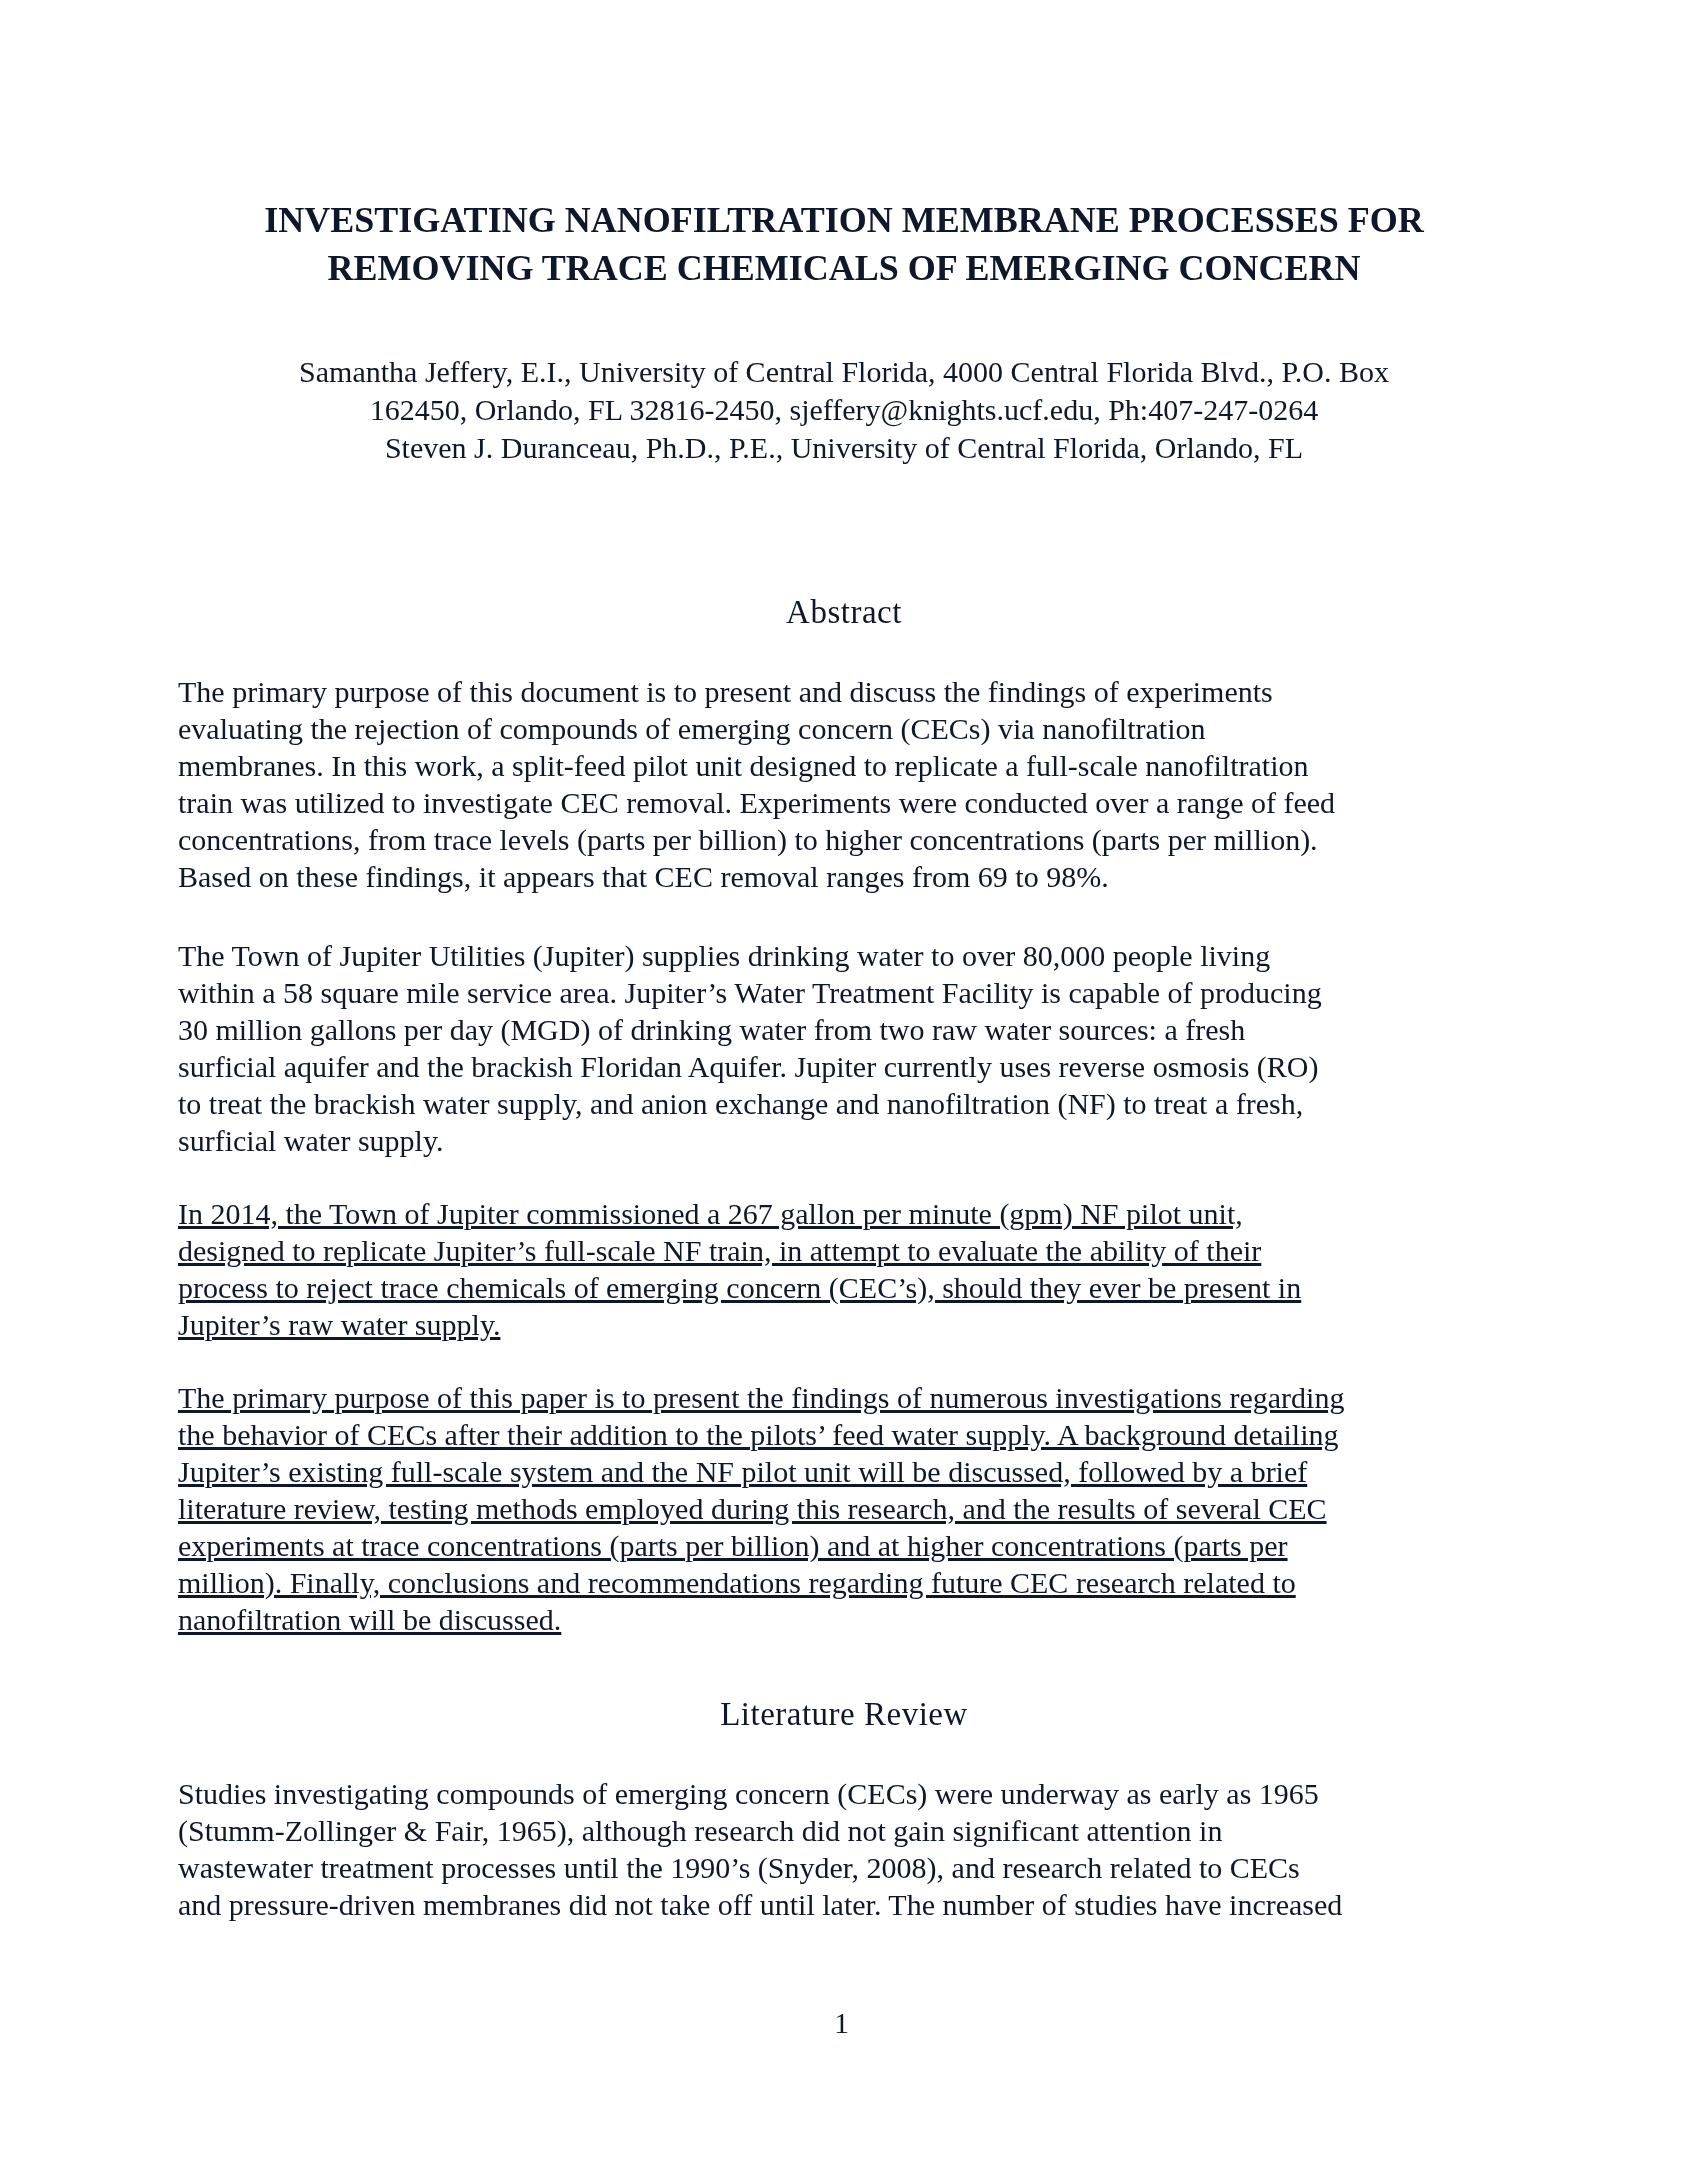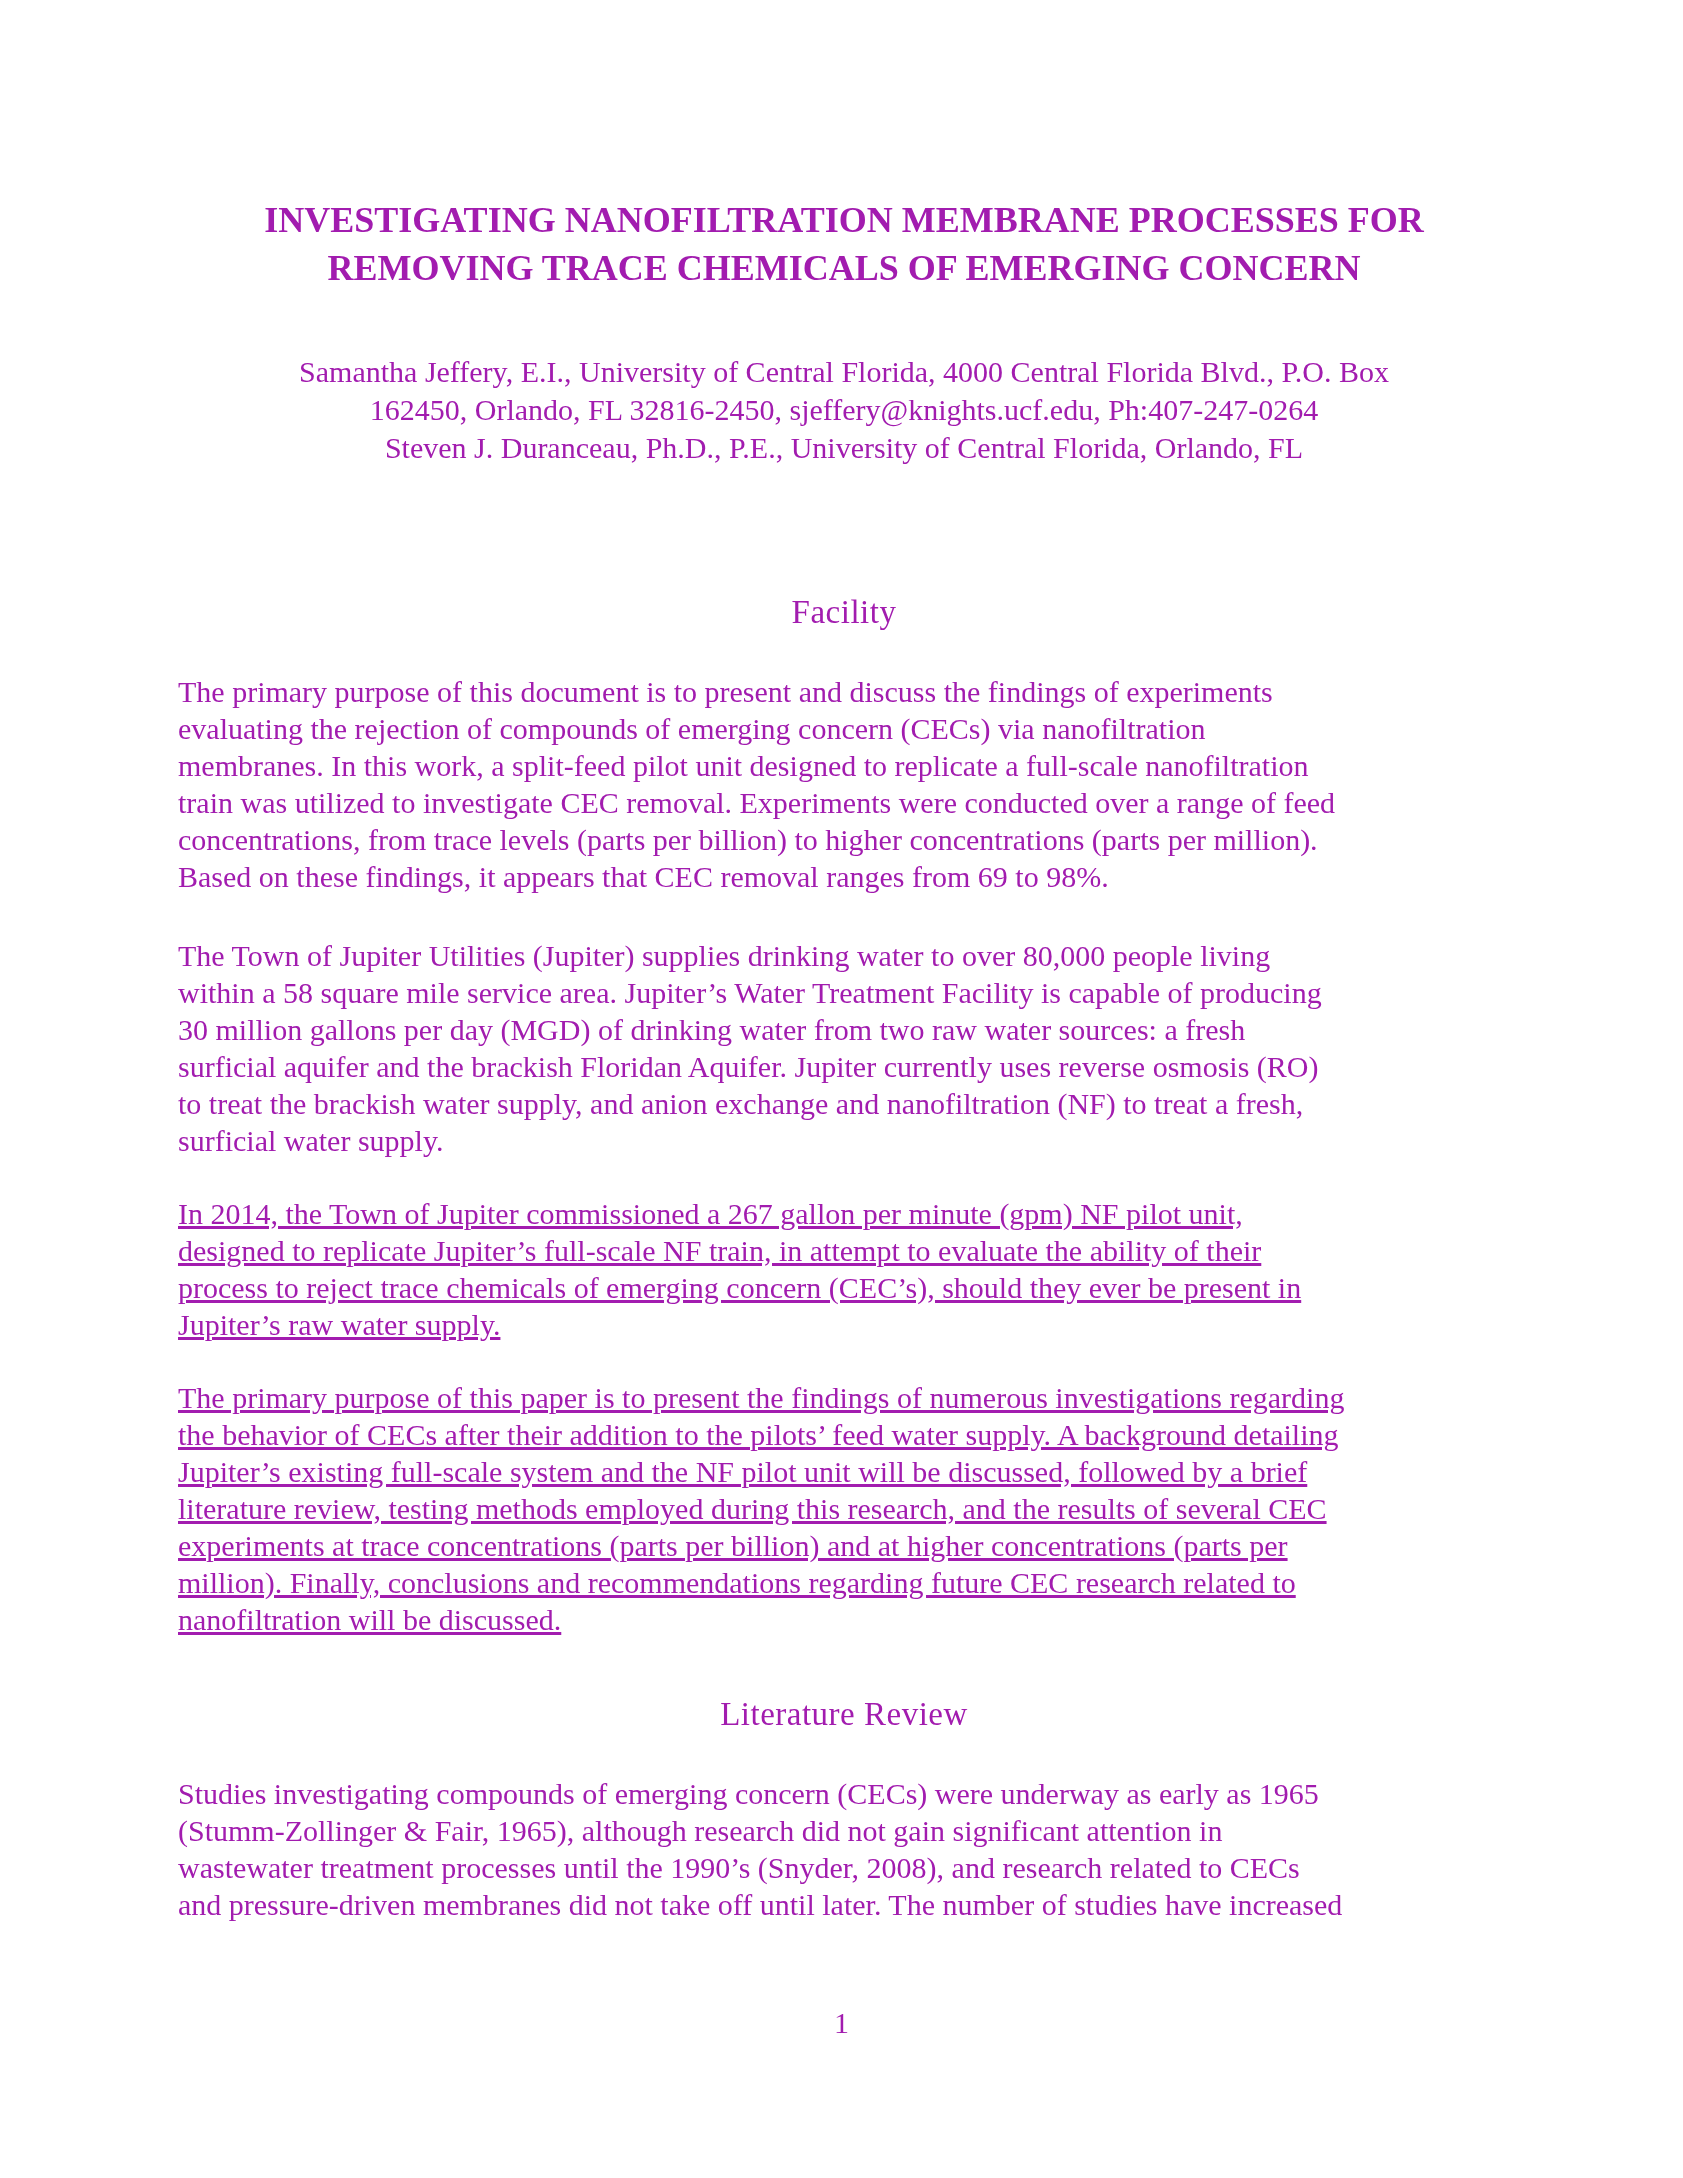--- a/index.html
+++ b/index.html
@@ -9,7 +9,7 @@
     width: 1683px;
     height: 2178px;
     background: #ffffff;
-    color: #a21caf;
+    color: #0f172a;
     font-family: "Liberation Serif", "DejaVu Serif", serif;
     overflow: hidden;
   }

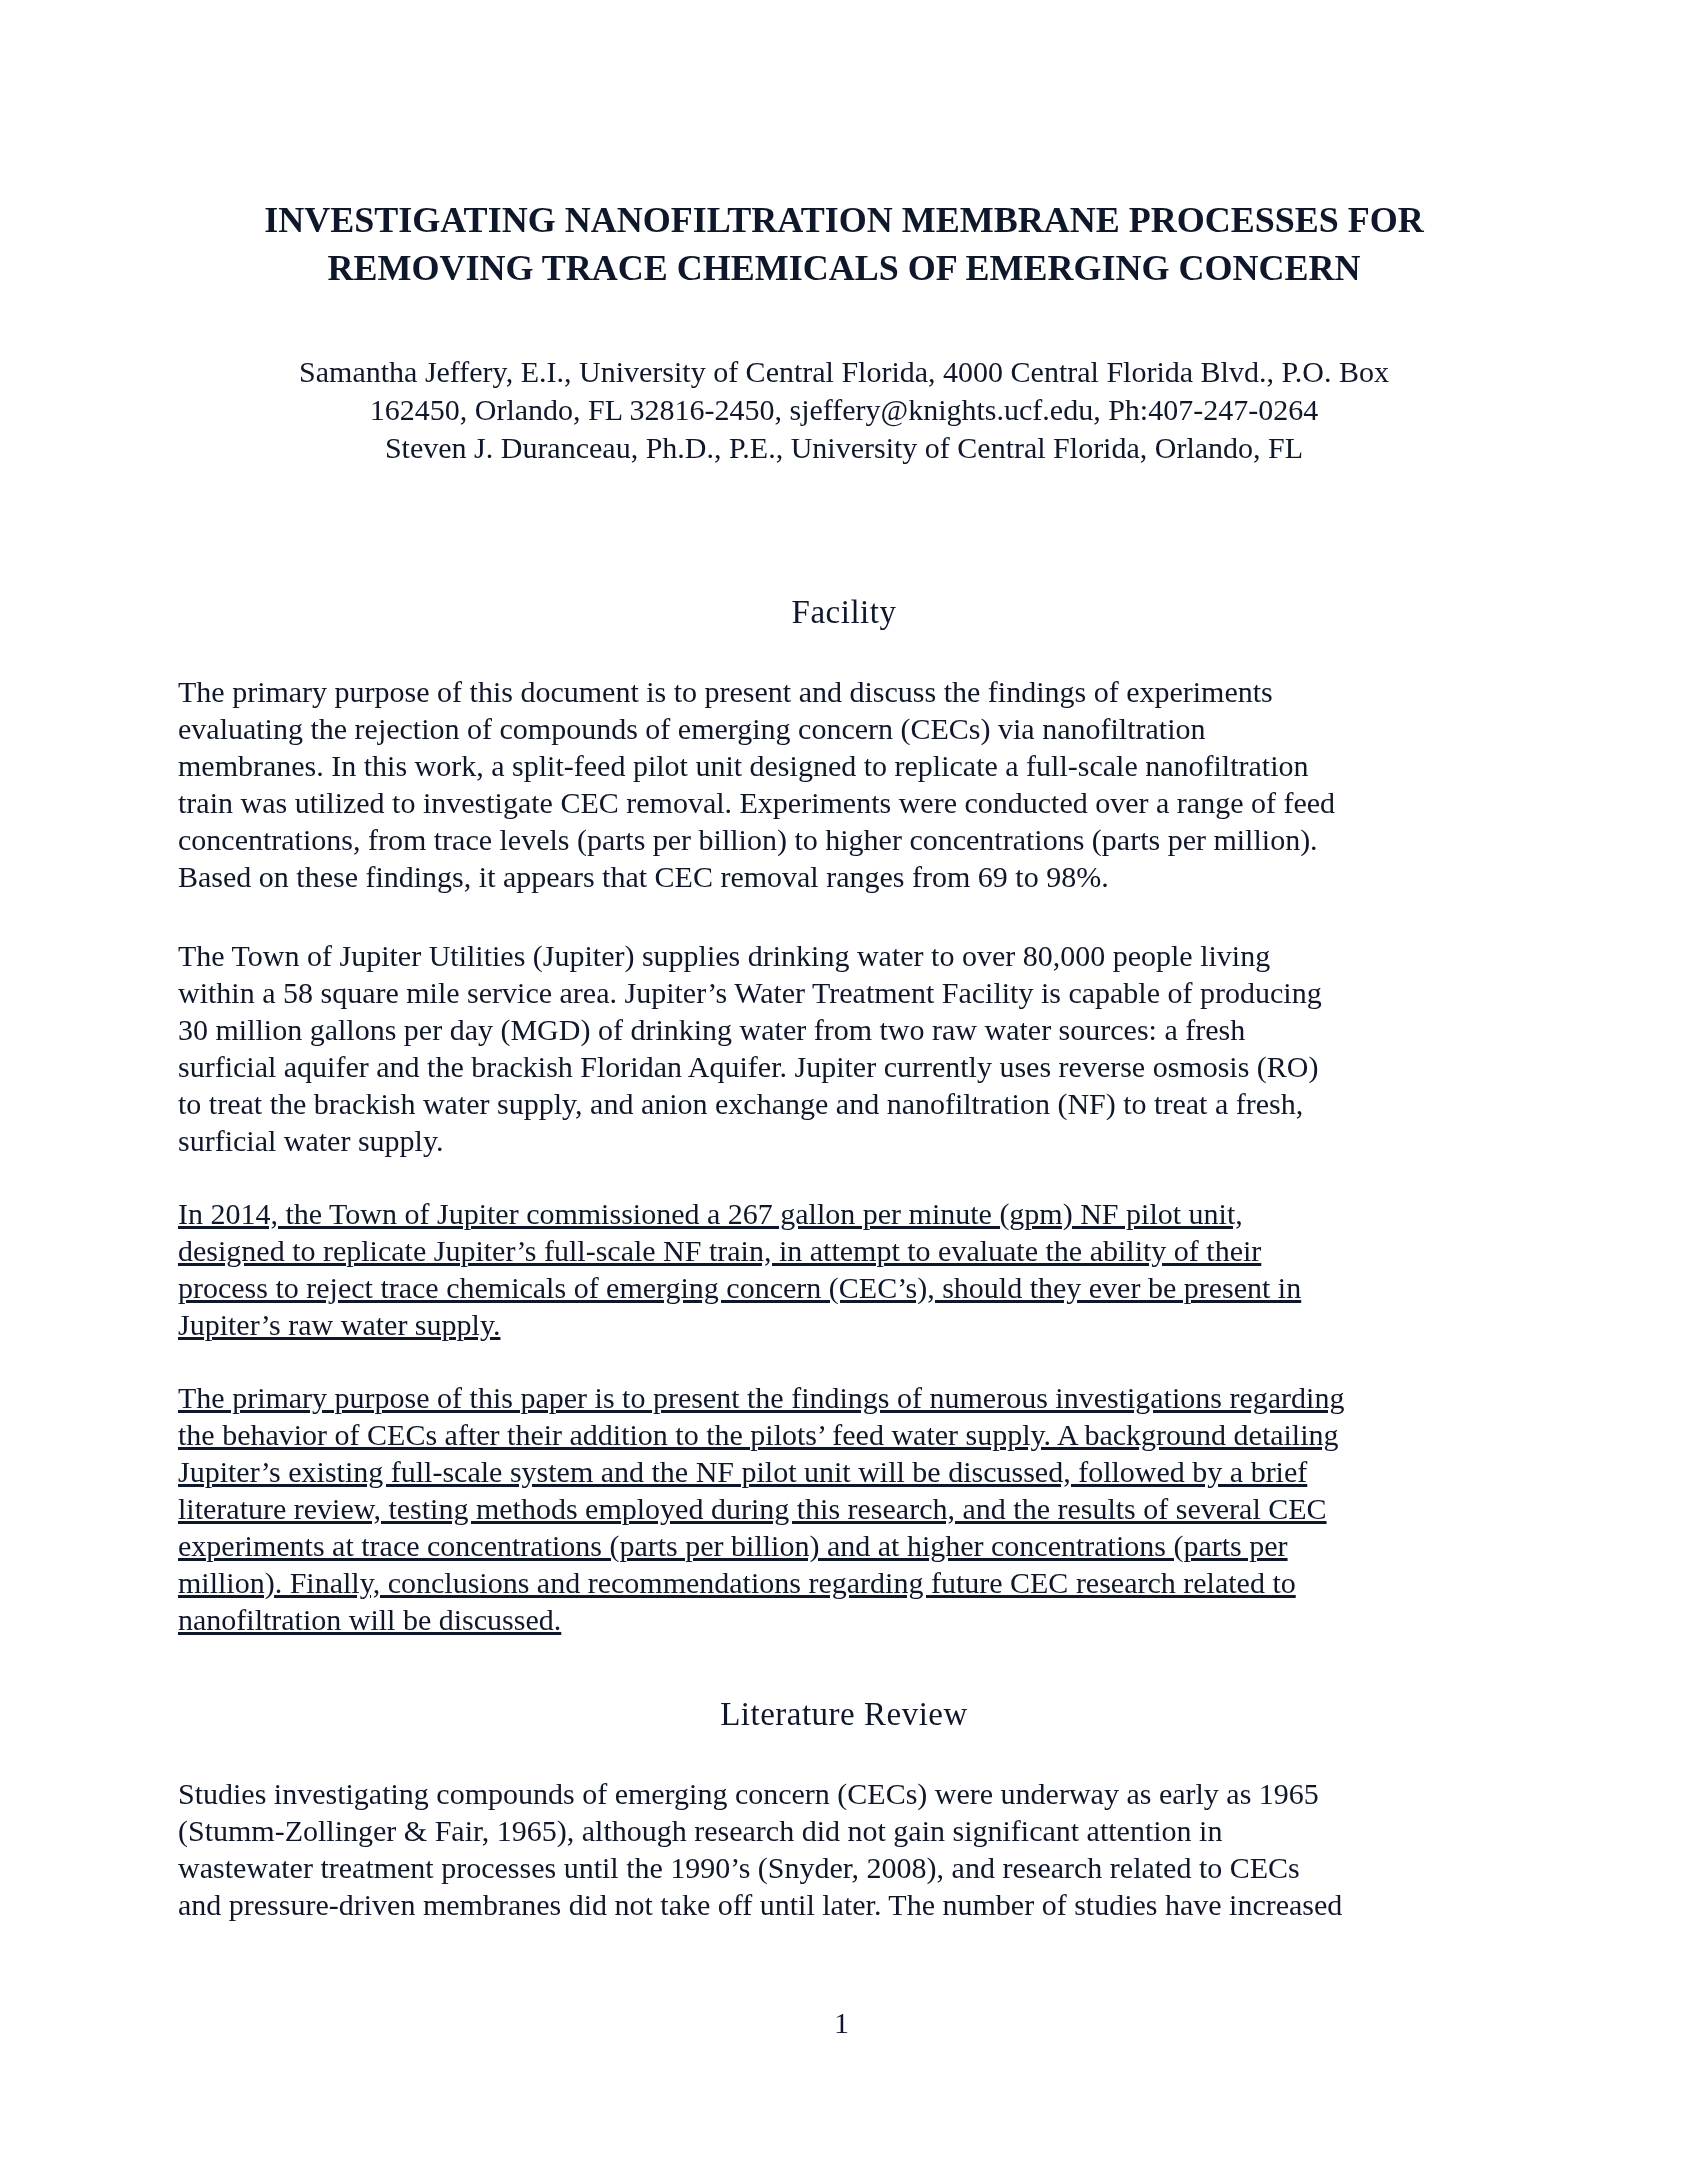--- a/index.html
+++ b/index.html
@@ -73,7 +73,7 @@
 162450, Orlando, FL 32816-2450, sjeffery@knights.ucf.edu, Ph:407-247-0264
 Steven J. Duranceau, Ph.D., P.E., University of Central Florida, Orlando, FL</p>
 
-    <h2 class="section-heading h-abstract">Facility</h2>
+    <h2 class="section-heading h-abstract">Abstract</h2>
 
     <p class="body-para">The primary purpose of this document is to present and discuss the findings of experiments
 evaluating the rejection of compounds of emerging concern (CECs) via nanofiltration

